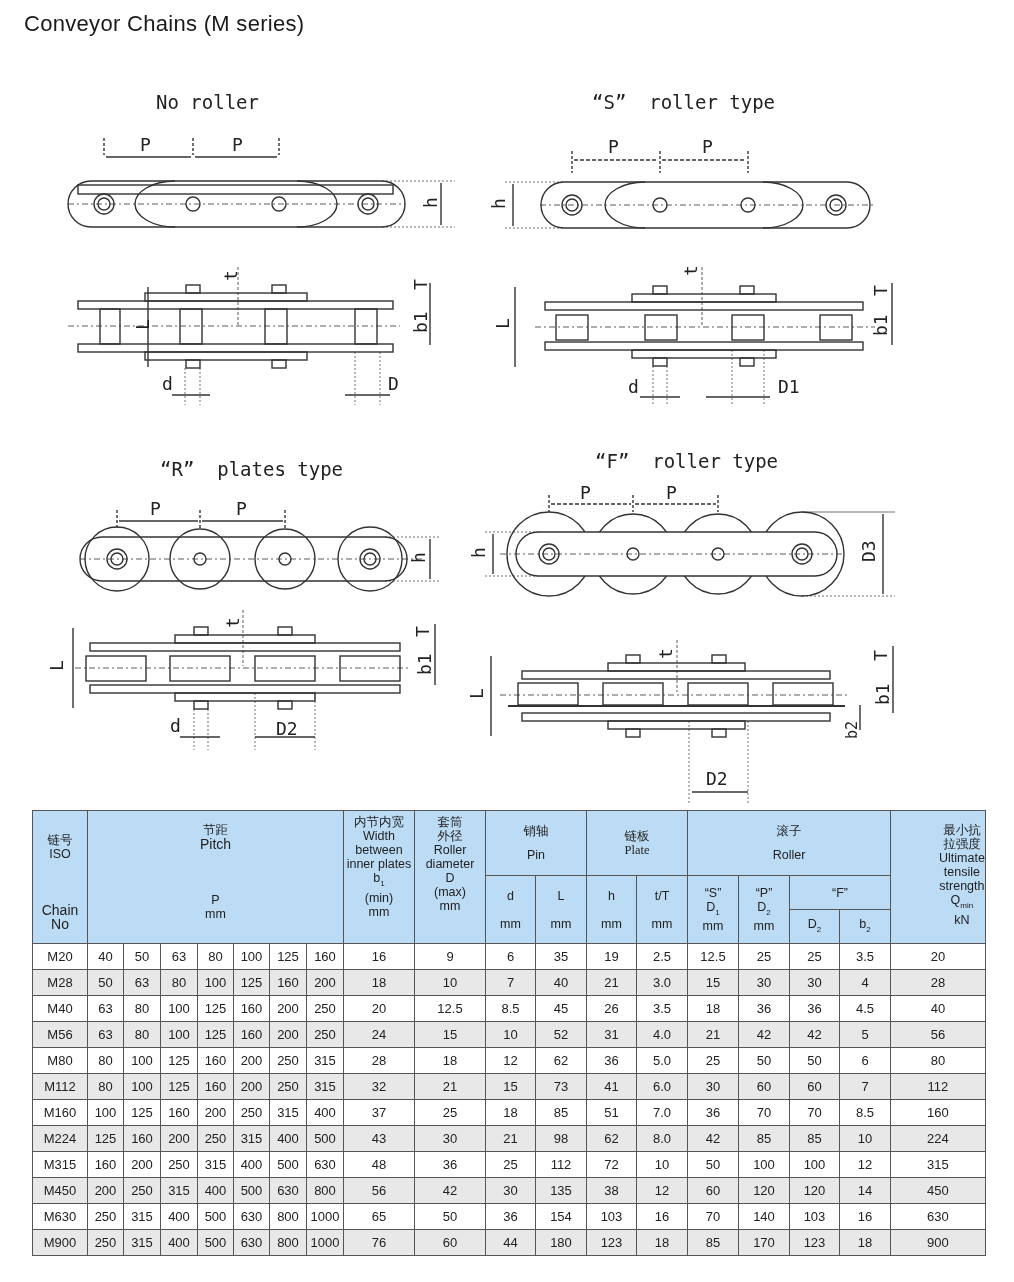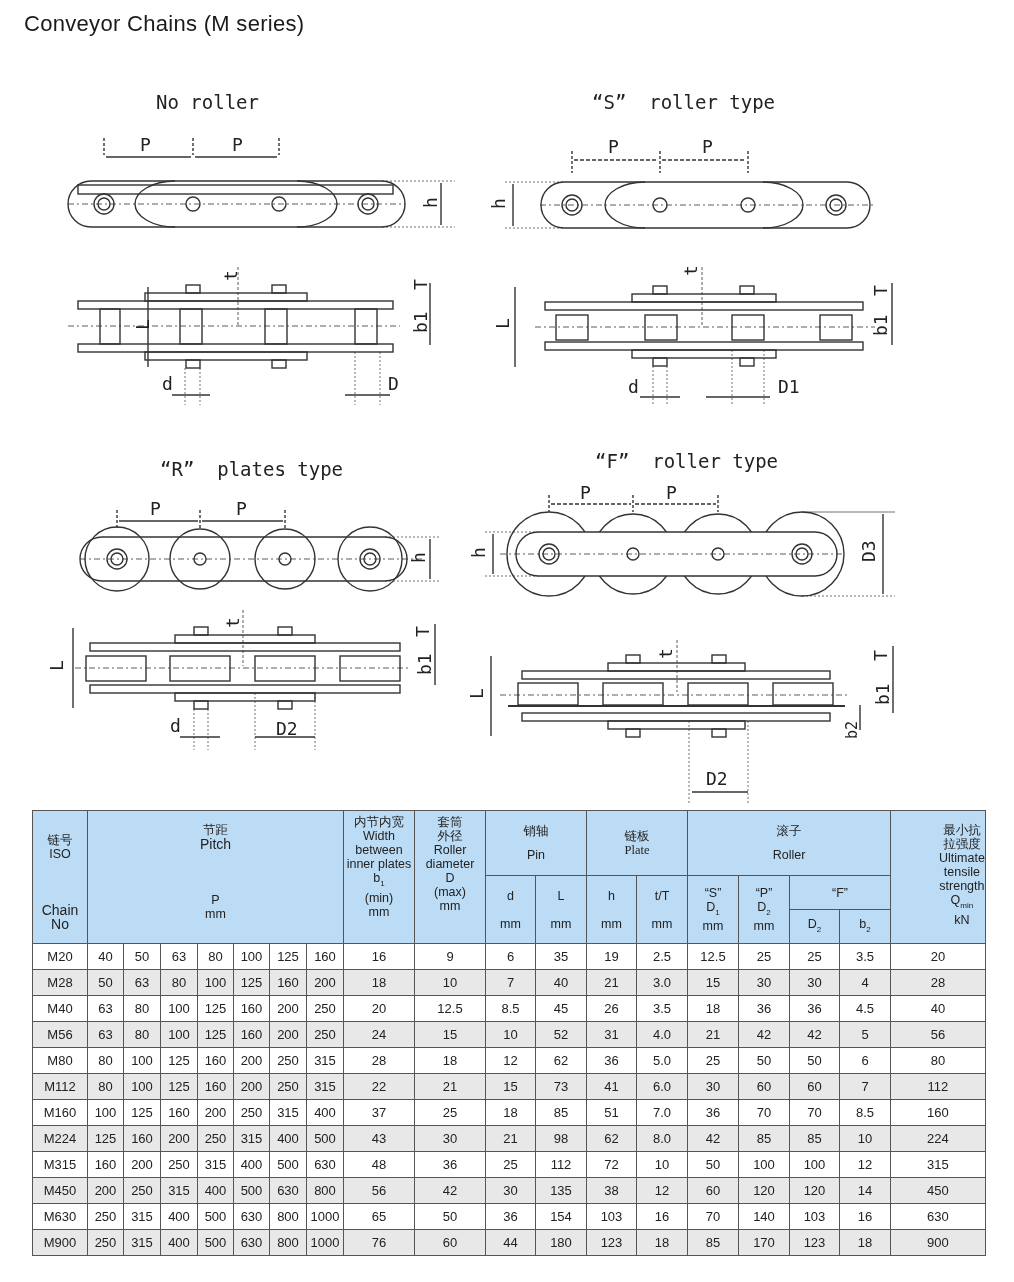--- a/index.html
+++ b/index.html
@@ -513,7 +513,7 @@
         <td>200</td>
         <td>250</td>
         <td>315</td>
-        <td>22</td>
+        <td>32</td>
         <td>21</td>
         <td>15</td>
         <td>73</td>

